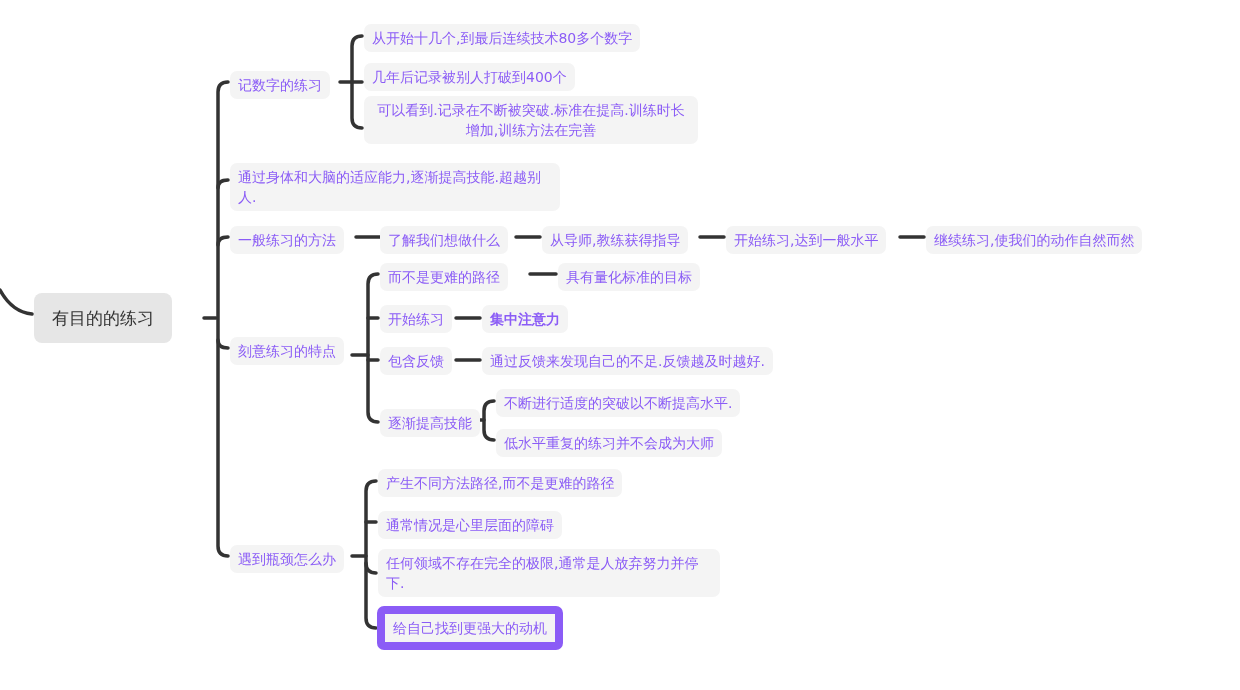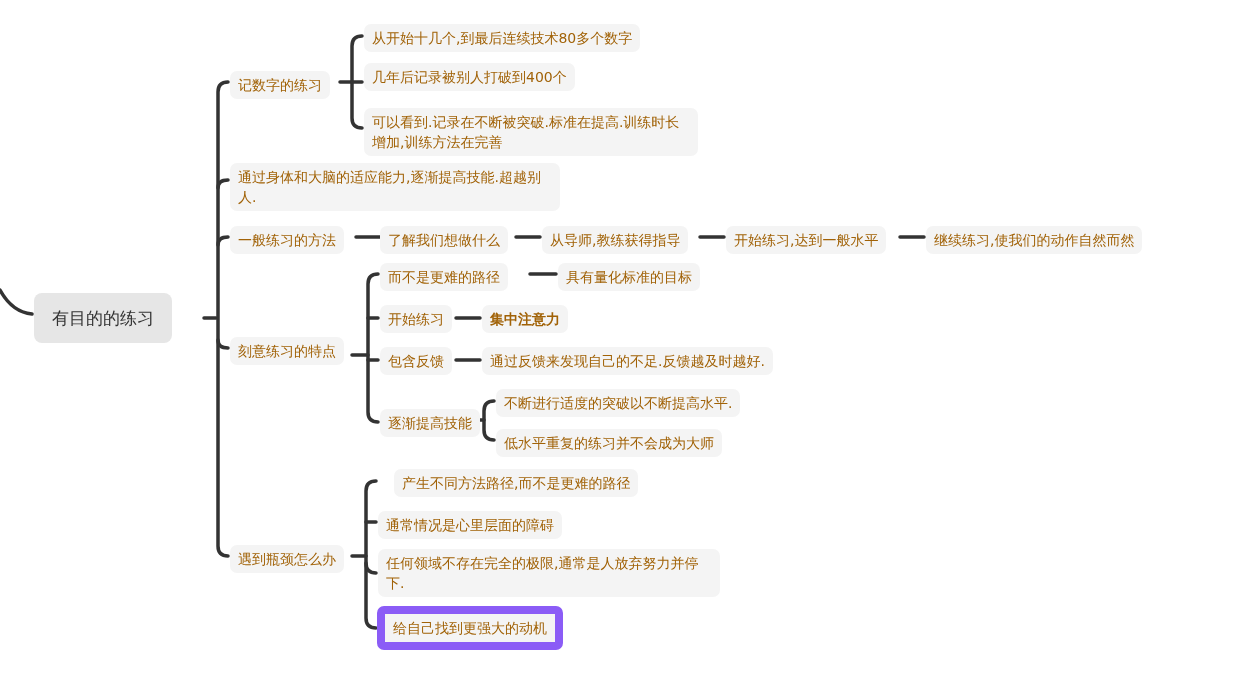--- a/index.html
+++ b/index.html
@@ -7,7 +7,7 @@
          font-family: "DejaVu Sans", "Liberation Sans", sans-serif; color:#3a3a3a; }
   svg.links { position:absolute; left:0; top:0; width:1240px; height:690px; pointer-events:none; }
   .node { position:absolute; background:#f4f4f4; border-radius:7px; font-size:14px;
-          line-height:20px; padding:4px 8px; box-sizing:border-box; color:#a16207; white-space:nowrap; cursor:pointer; }
+          line-height:20px; padding:4px 8px; box-sizing:border-box; color:#8b5cf6; white-space:nowrap; cursor:pointer; }
   .node.wrap { white-space:normal; }
   .node.root { background:#e6e6e6; border-radius:8px; font-size:17px; line-height:28px;
                padding:11px 18px; color:#333; }

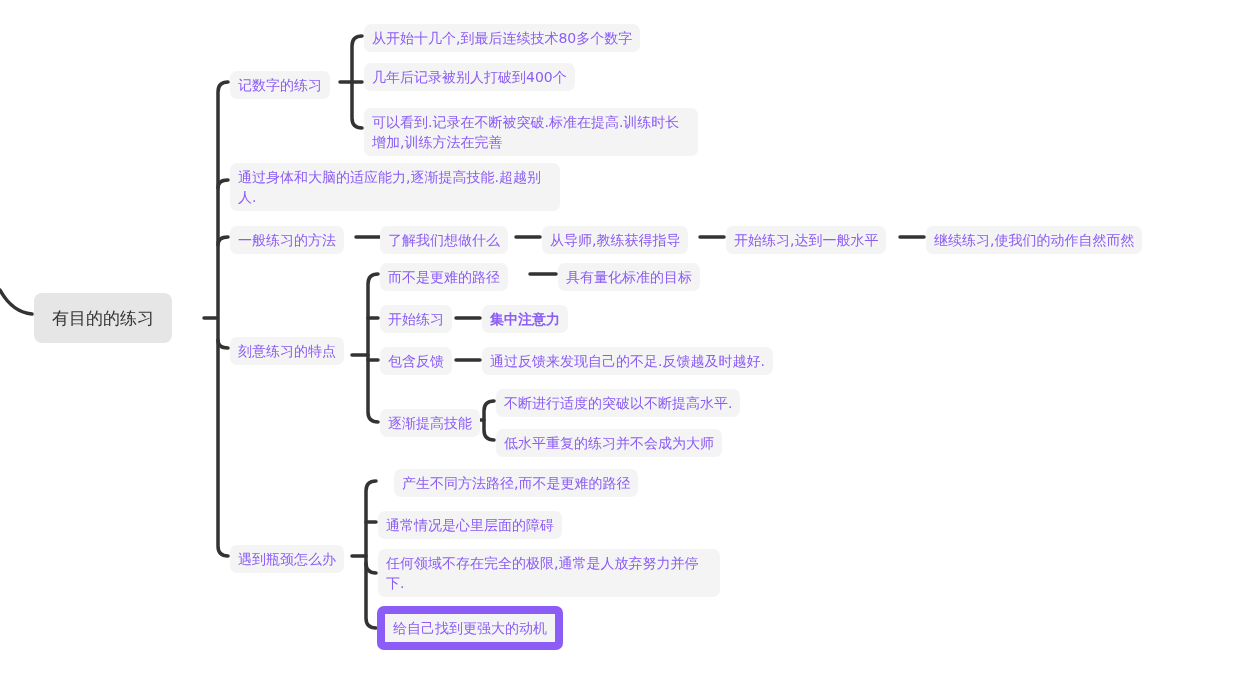--- a/index.html
+++ b/index.html
@@ -61,7 +61,7 @@
 <div class="node" style="left:230px; top:71px;">记数字的练习</div>
 <div class="node" style="left:364px; top:24px;">从开始十几个,到最后连续技术80多个数字</div>
 <div class="node" style="left:364px; top:63px;">几年后记录被别人打破到400个</div>
-<div class="node wrap" style="left:364px; top:108px; width:334px;">可以看到.记录在不断被突破.标准在提高.训练时长增加,训练方法在完善</div>
+<div class="node wrap" style="left:364px; top:96px; width:334px;text-align:center;">可以看到.记录在不断被突破.标准在提高.训练时长增加,训练方法在完善</div>
 
 <div class="node wrap" style="left:230px; top:163px; width:330px;">通过身体和大脑的适应能力,逐渐提高技能.超越别人.</div>
 

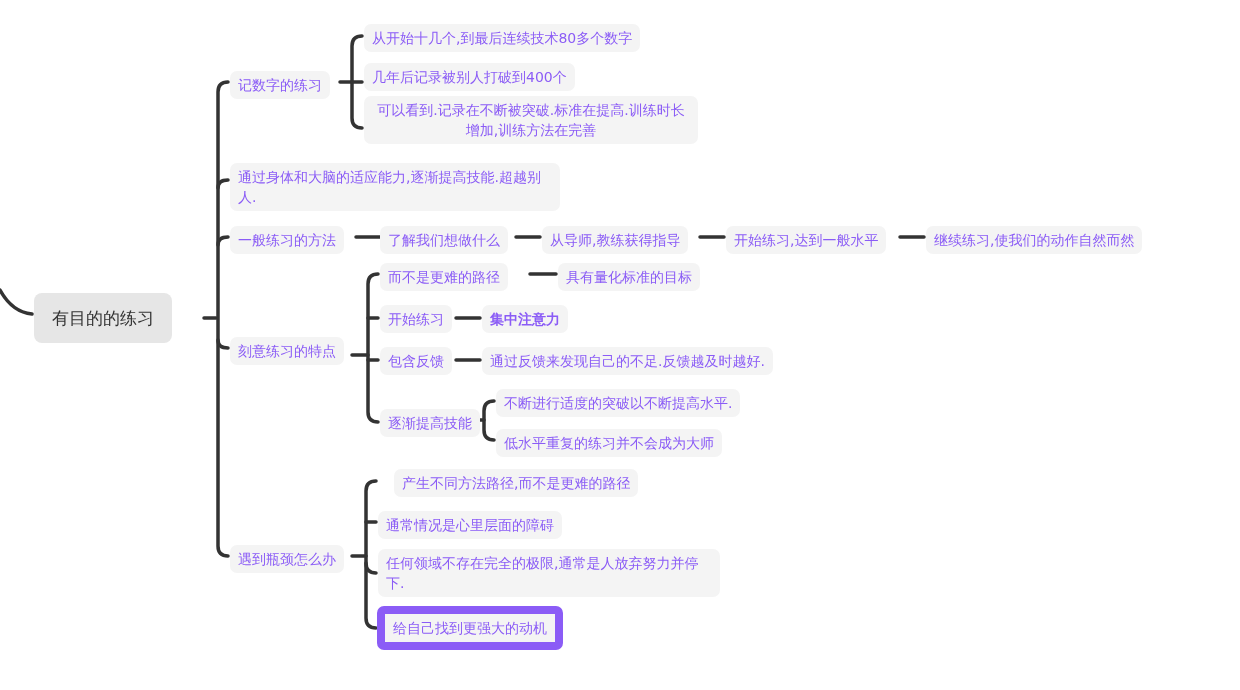--- a/index.html
+++ b/index.html
@@ -83,7 +83,7 @@
 <div class="node" style="left:496px; top:429px;">低水平重复的练习并不会成为大师</div>
 
 <div class="node" style="left:230px; top:545px;">遇到瓶颈怎么办</div>
-<div class="node" style="left:394px; top:469px;">产生不同方法路径,而不是更难的路径</div>
+<div class="node" style="left:378px; top:469px;">产生不同方法路径,而不是更难的路径</div>
 <div class="node" style="left:378px; top:511px;">通常情况是心里层面的障碍</div>
 <div class="node wrap" style="left:378px; top:549px; width:342px;">任何领域不存在完全的极限,通常是人放弃努力并停下.</div>
 <div class="node selected" style="left:377px; top:606px;">给自己找到更强大的动机</div>

